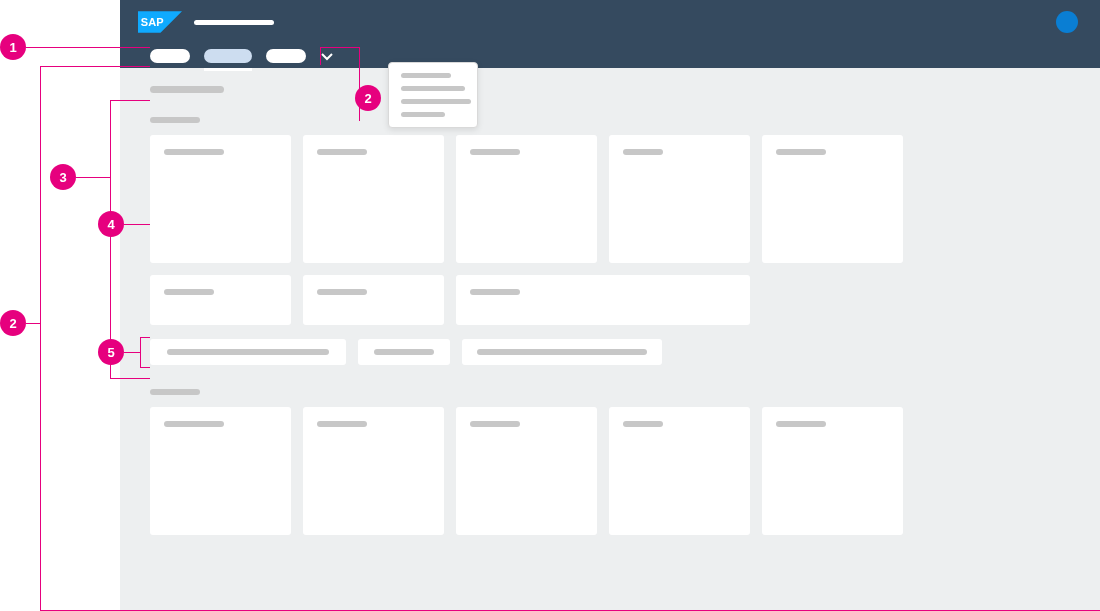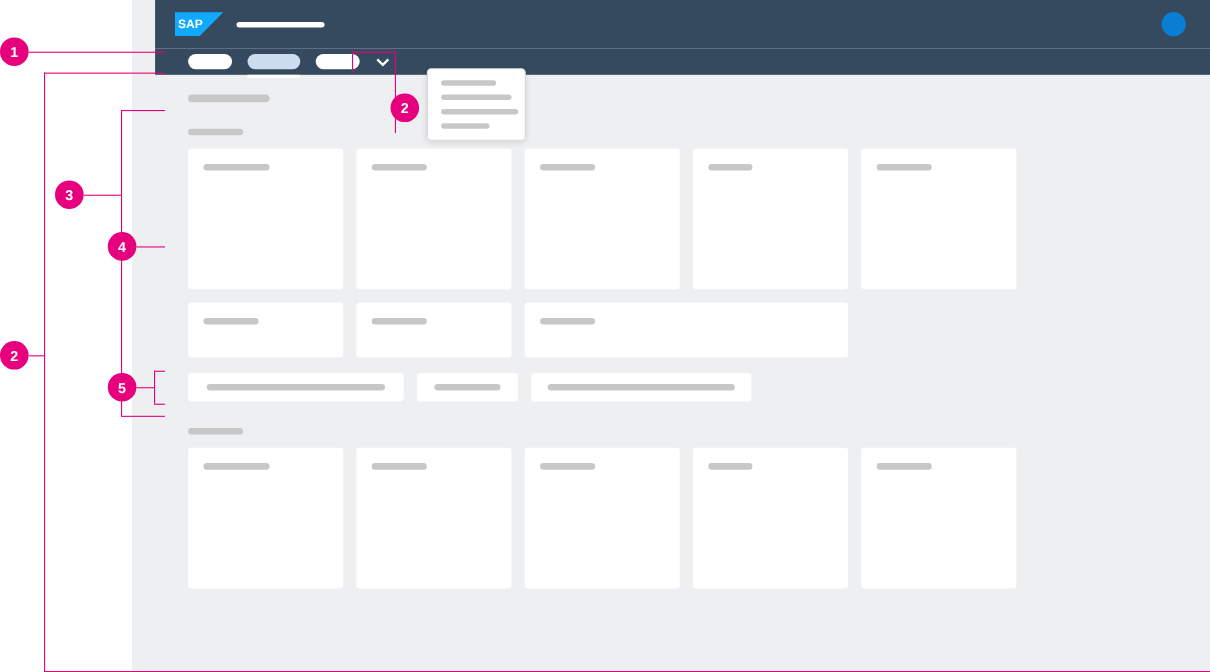--- a/index.html
+++ b/index.html
@@ -10,7 +10,7 @@
     .annotation-line { position: absolute; background: #e6007e; z-index: 105; }
     .annotation-box { position: absolute; border: 1px solid #e6007e; z-index: 105; }
     
-    .app { position: absolute; left: 120px; top: 0; width: 980px; height: 611px; background: #edeff0; padding-left: 21px; }
+    .app { position: absolute; left: 120px; top: 0; width: 980px; height: 611px; background: #edeff0; }
     
     .shell-header { height: 44px; background: #354a5f; display: flex; align-items: center; padding: 0 18px; position: relative; }
     .sap-logo { width: 44px; height: 22px; position: relative; }

